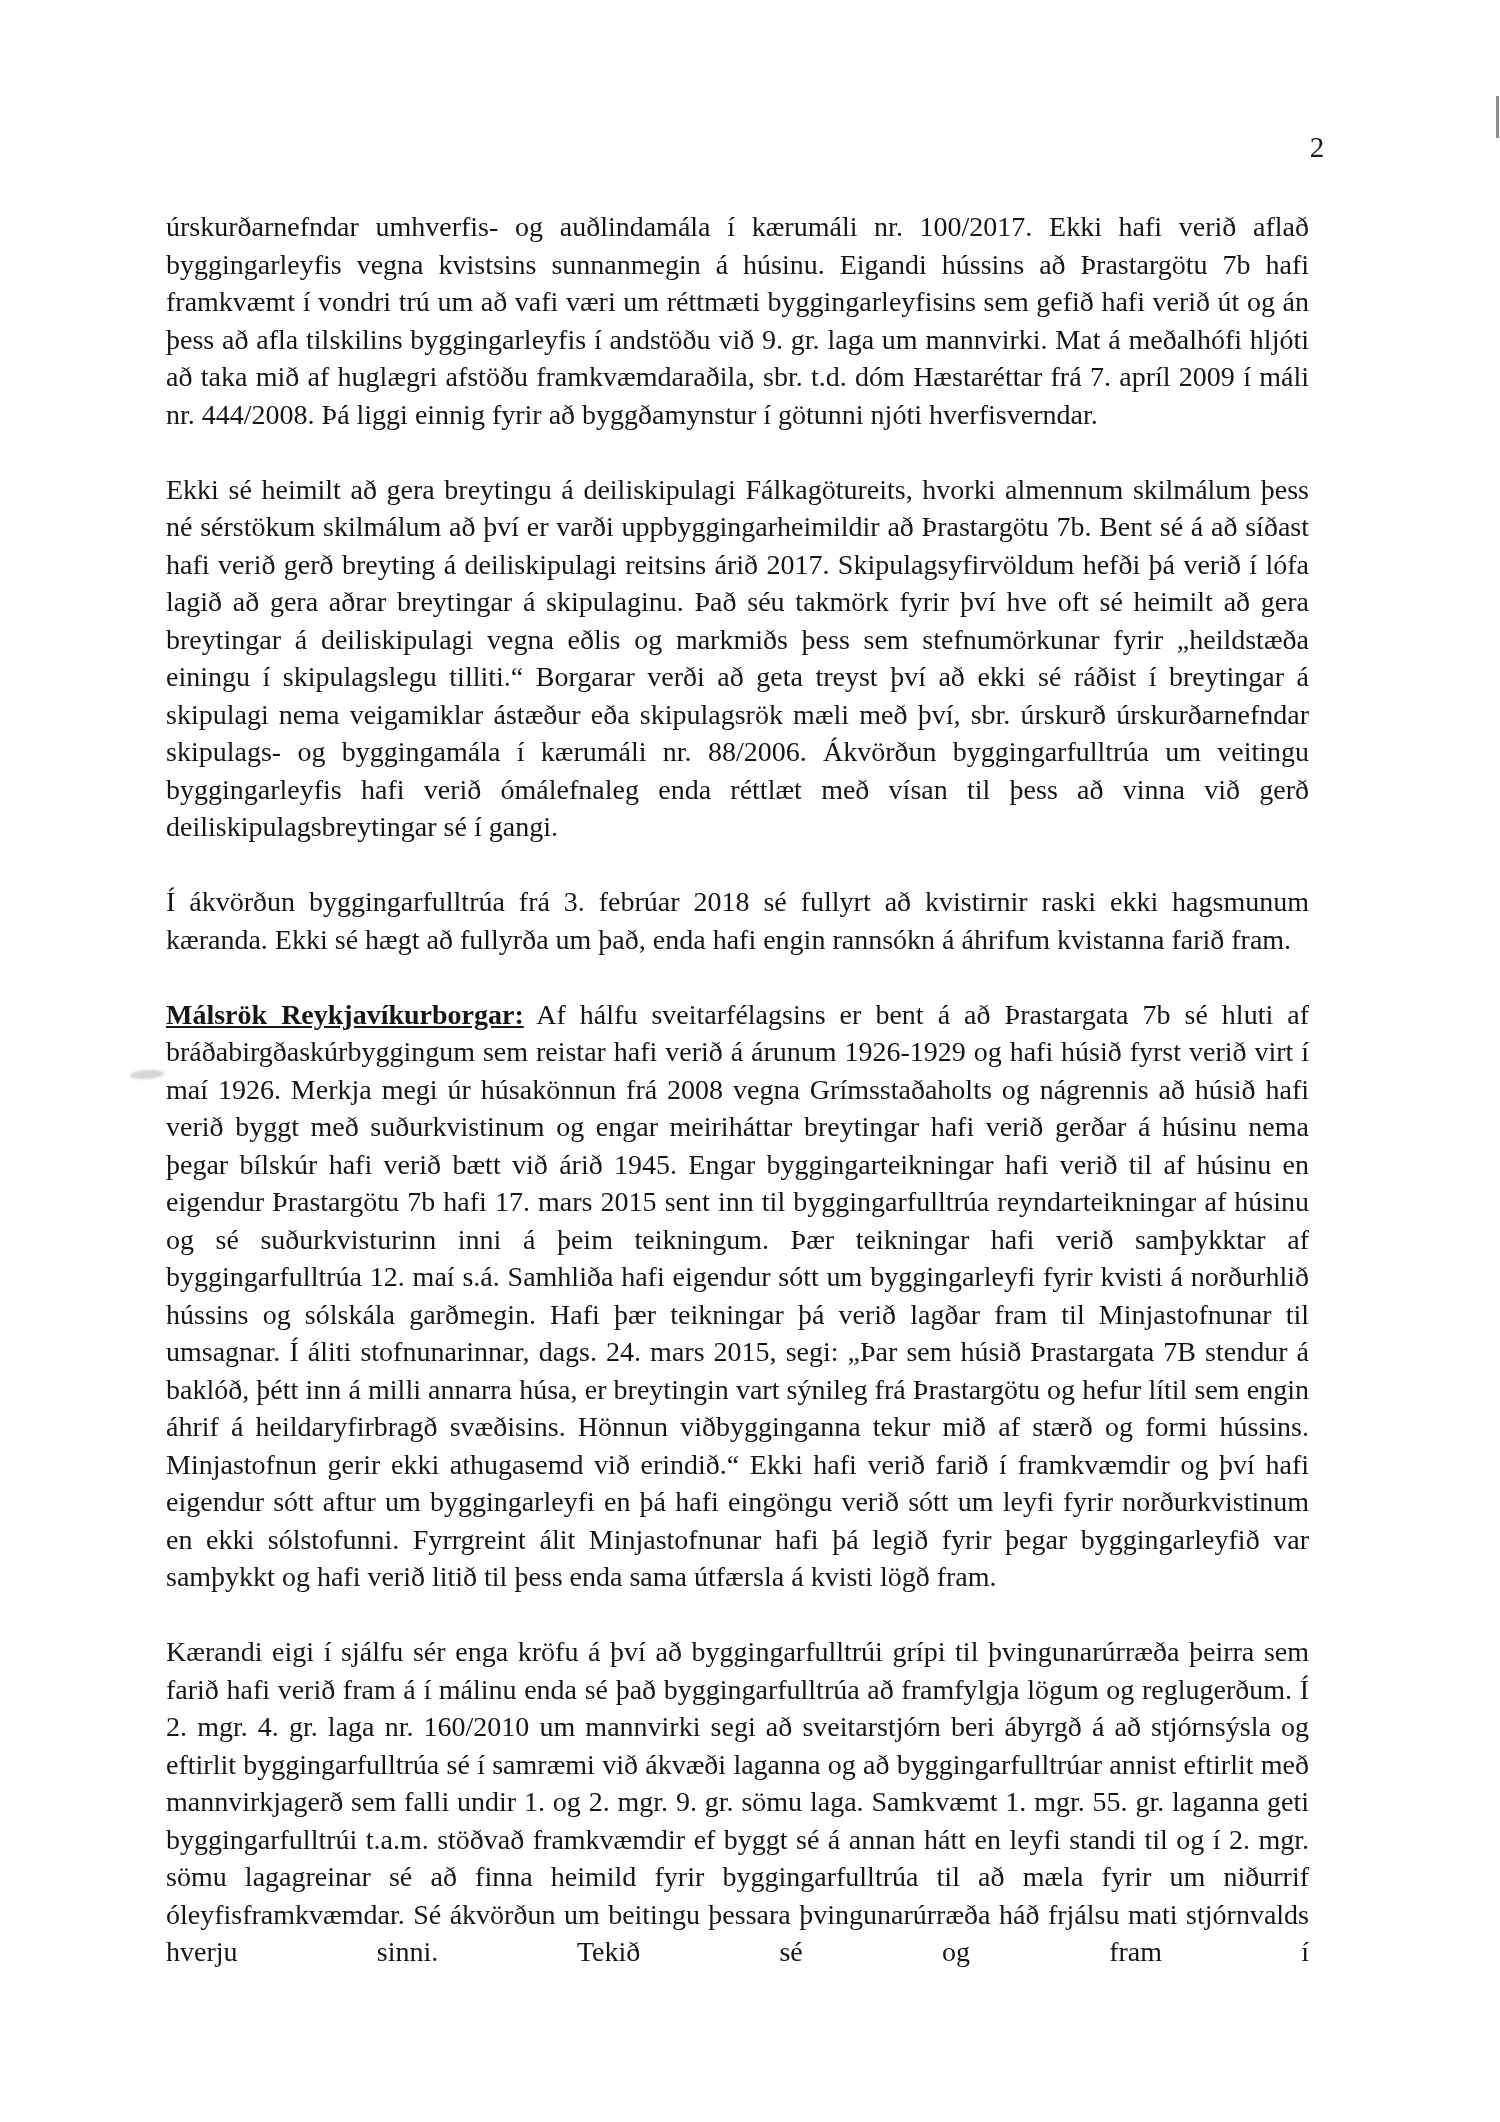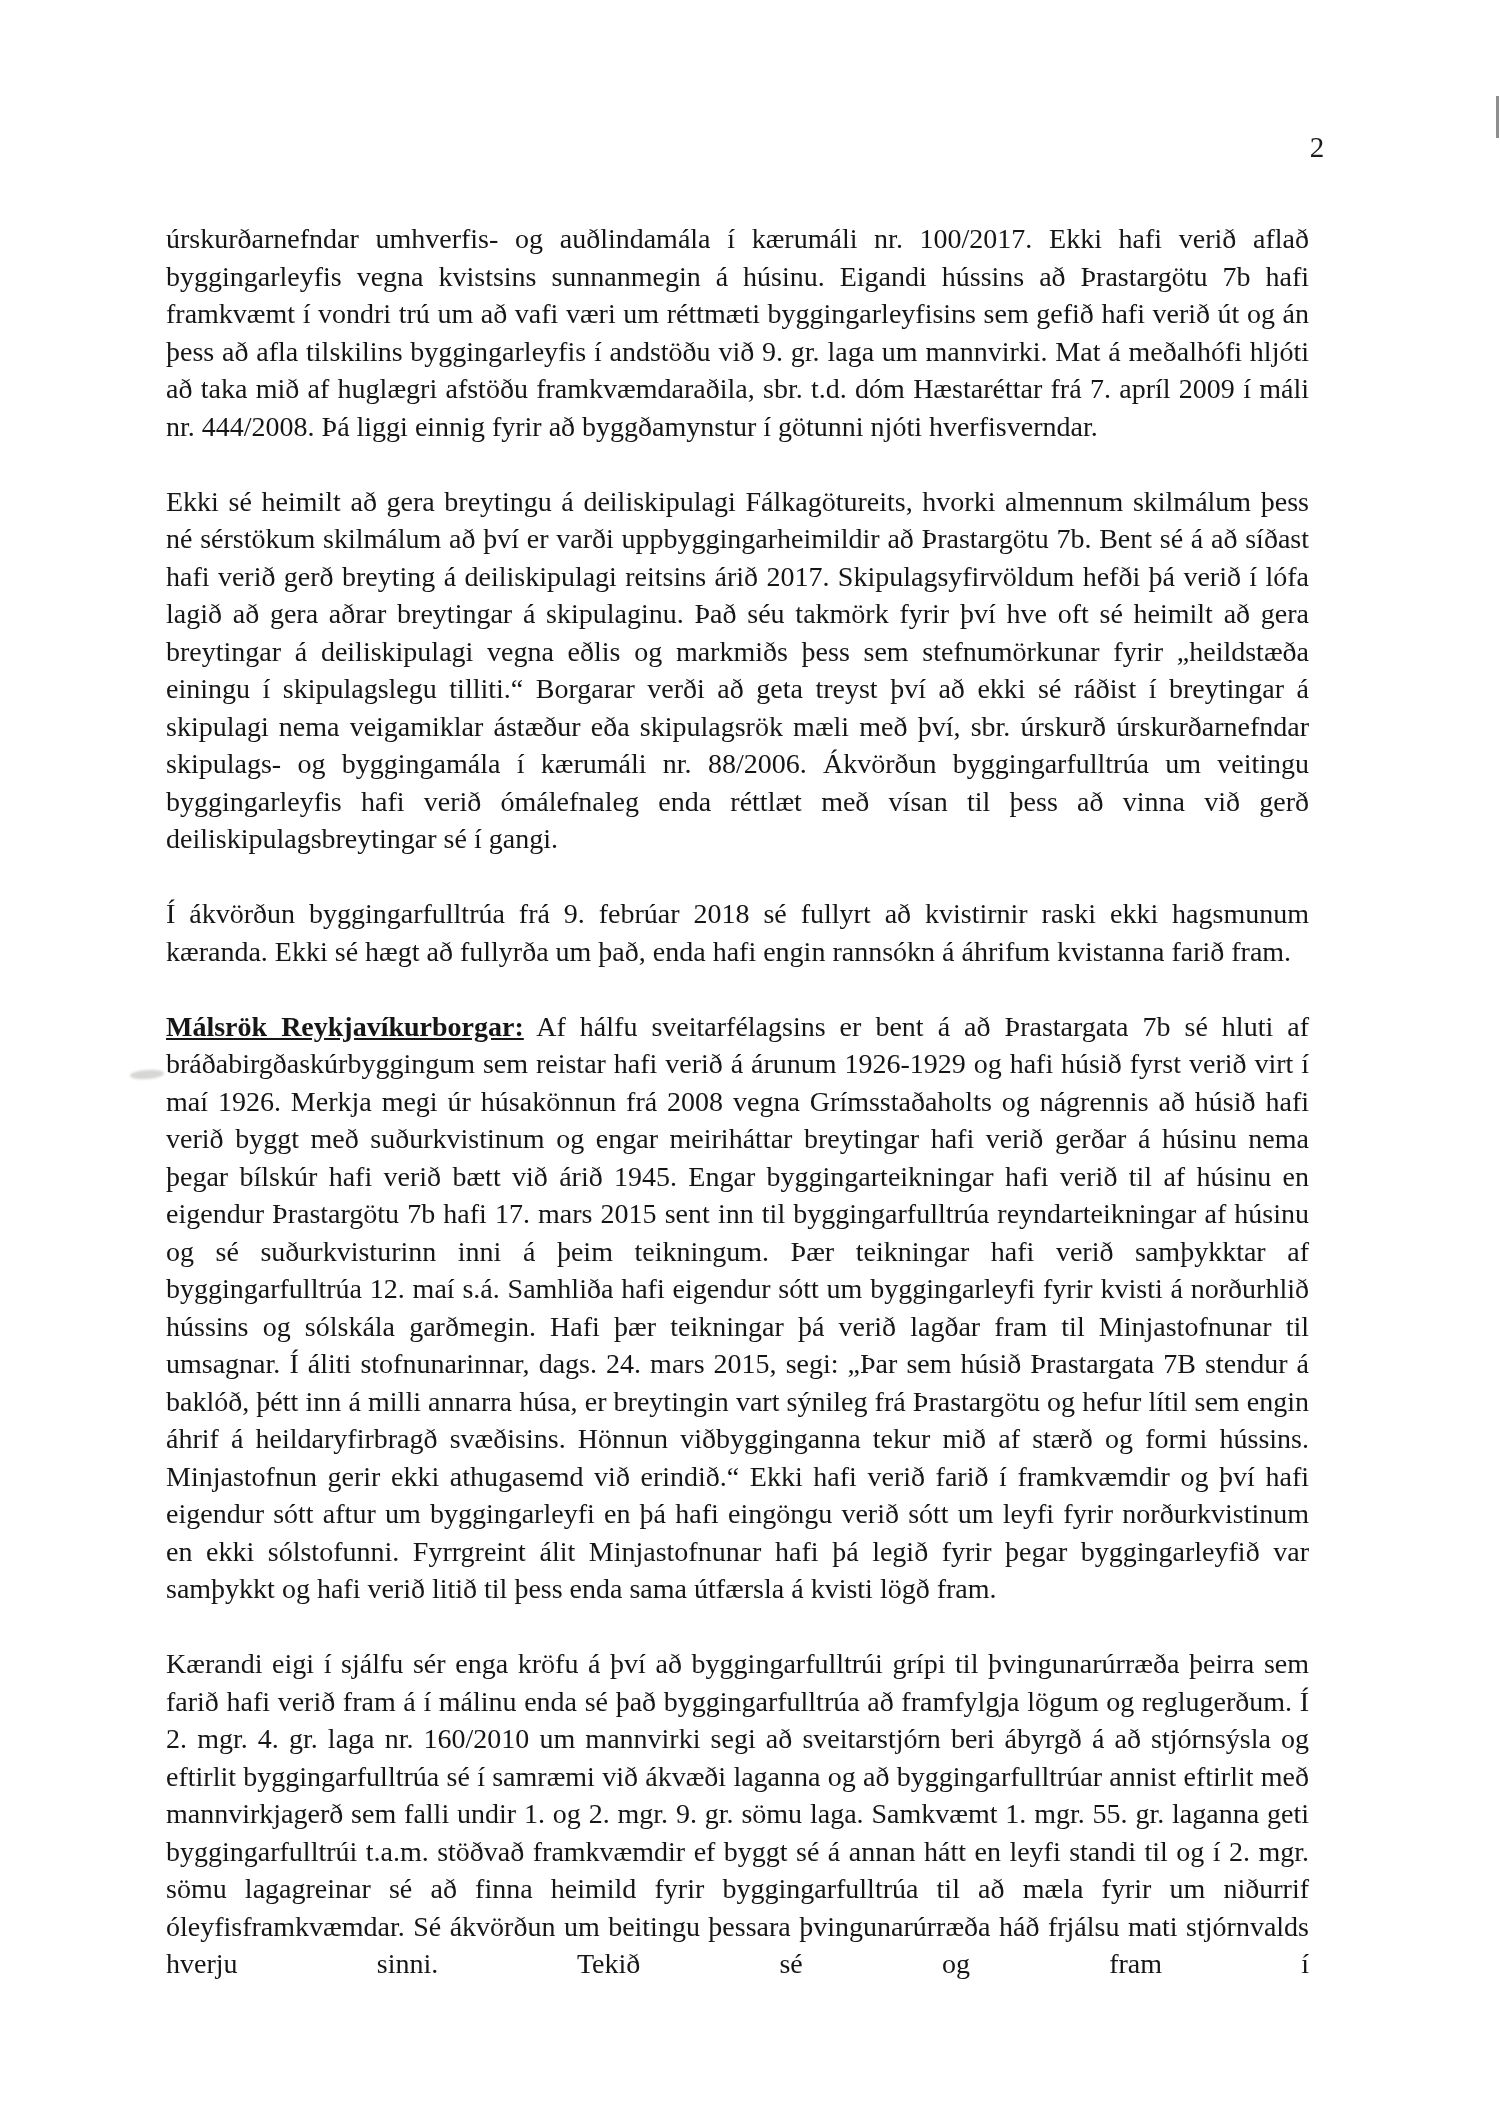--- a/index.html
+++ b/index.html
@@ -28,7 +28,7 @@
   .content {
     position: absolute;
     left: 166px;
-    top: 220px;
+    top: 208px;
     width: 1143px;
     font-size: 28px;
     line-height: 37.5px;

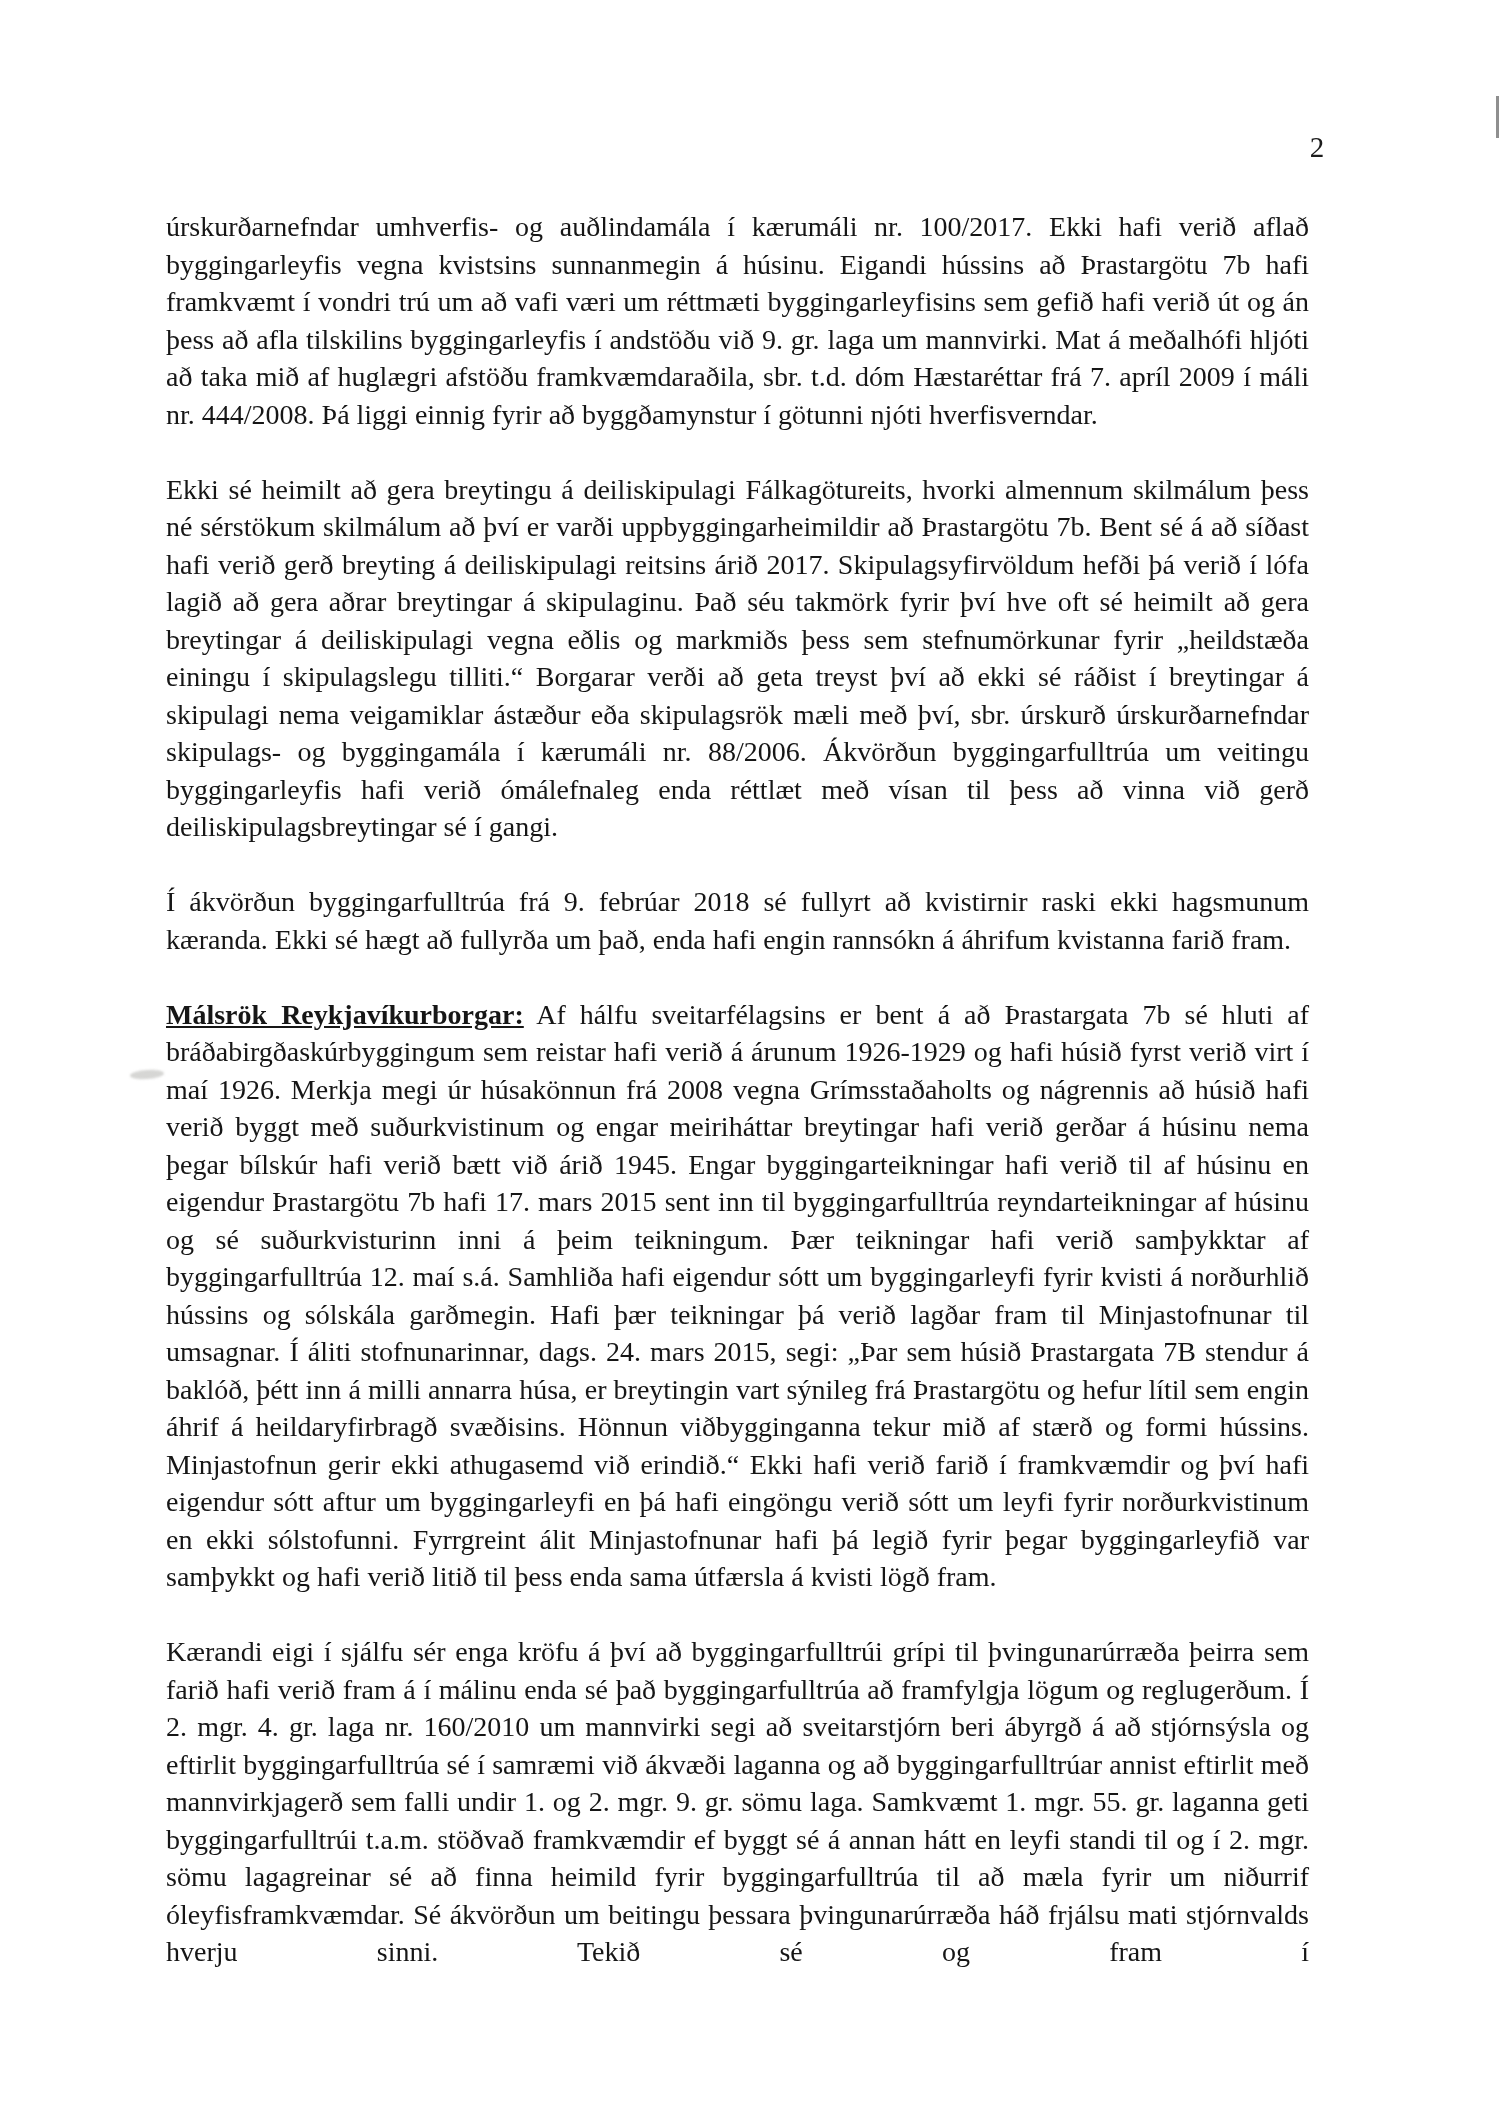--- a/index.html
+++ b/index.html
@@ -77,7 +77,7 @@
 
   <p><span>Ekki sé heimilt að gera breytingu á deiliskipulagi Fálkagötureits, hvorki almennum skilmálum þess né sérstökum skilmálum að því er varði uppbyggingarheimildir að Þrastargötu 7b. Bent sé á að síðast hafi verið gerð breyting á deiliskipulagi reitsins árið 2017. Skipulagsyfirvöldum hefði þá verið í lófa lagið að gera aðrar breytingar á skipulaginu. Það séu takmörk fyrir því hve oft sé heimilt að gera breytingar á deiliskipulagi vegna eðlis og markmiðs þess sem stefnumörkunar fyrir „heildstæða einingu í skipulagslegu tilliti.“ Borgarar verði að geta treyst því að ekki sé ráðist í breytingar á skipulagi nema veigamiklar ástæður eða skipulagsrök mæli með því, sbr. úrskurð úrskurðarnefndar skipulags- og byggingamála í kærumáli nr. 88/2006. Ákvörðun byggingarfulltrúa um veitingu byggingarleyfis hafi verið ómálefnaleg enda réttlæt með vísan til þess að vinna við gerð deiliskipulagsbreytingar sé í gangi.</span></p>
 
-  <p><span>Í ákvörðun byggingarfulltrúa frá 9. febrúar 2018 sé fullyrt að kvistirnir raski ekki hagsmunum kæranda. Ekki sé hægt að fullyrða um það, enda hafi engin rannsókn á áhrifum kvistanna farið fram.</span></p>
+  <p><span>Í ákvörðun byggingarfulltrúa frá 3. febrúar 2018 sé fullyrt að kvistirnir raski ekki hagsmunum kæranda. Ekki sé hægt að fullyrða um það, enda hafi engin rannsókn á áhrifum kvistanna farið fram.</span></p>
 
   <p><b class="lead">Málsrök Reykjavíkurborgar:</b><span> Af hálfu sveitarfélagsins er bent á að Þrastargata 7b sé hluti af bráðabirgðaskúrbyggingum sem reistar hafi verið á árunum 1926-1929 og hafi húsið fyrst verið virt í maí 1926. Merkja megi úr húsakönnun frá 2008 vegna Grímsstaðaholts og nágrennis að húsið hafi verið byggt með suðurkvistinum og engar meiriháttar breytingar hafi verið gerðar á húsinu nema þegar bílskúr hafi verið bætt við árið 1945. Engar byggingarteikningar hafi verið til af húsinu en eigendur Þrastargötu 7b hafi 17. mars 2015 sent inn til byggingarfulltrúa reyndarteikningar af húsinu og sé suðurkvisturinn inni á þeim teikningum. Þær teikningar hafi verið samþykktar af byggingarfulltrúa 12. maí s.á. Samhliða hafi eigendur sótt um byggingarleyfi fyrir kvisti á norðurhlið hússins og sólskála garðmegin. Hafi þær teikningar þá verið lagðar fram til Minjastofnunar til umsagnar. Í áliti stofnunarinnar, dags. 24. mars 2015, segi: „Þar sem húsið Þrastargata 7B stendur á baklóð, þétt inn á milli annarra húsa, er breytingin vart sýnileg frá Þrastargötu og hefur lítil sem engin áhrif á heildaryfirbragð svæðisins. Hönnun viðbygginganna tekur mið af stærð og formi hússins. Minjastofnun gerir ekki athugasemd við erindið.“ Ekki hafi verið farið í framkvæmdir og því hafi eigendur sótt aftur um byggingarleyfi en þá hafi eingöngu verið sótt um leyfi fyrir norðurkvistinum en ekki sólstofunni. Fyrrgreint álit Minjastofnunar hafi þá legið fyrir þegar byggingarleyfið var samþykkt og hafi verið litið til þess enda sama útfærsla á kvisti lögð fram.</span></p>
 

